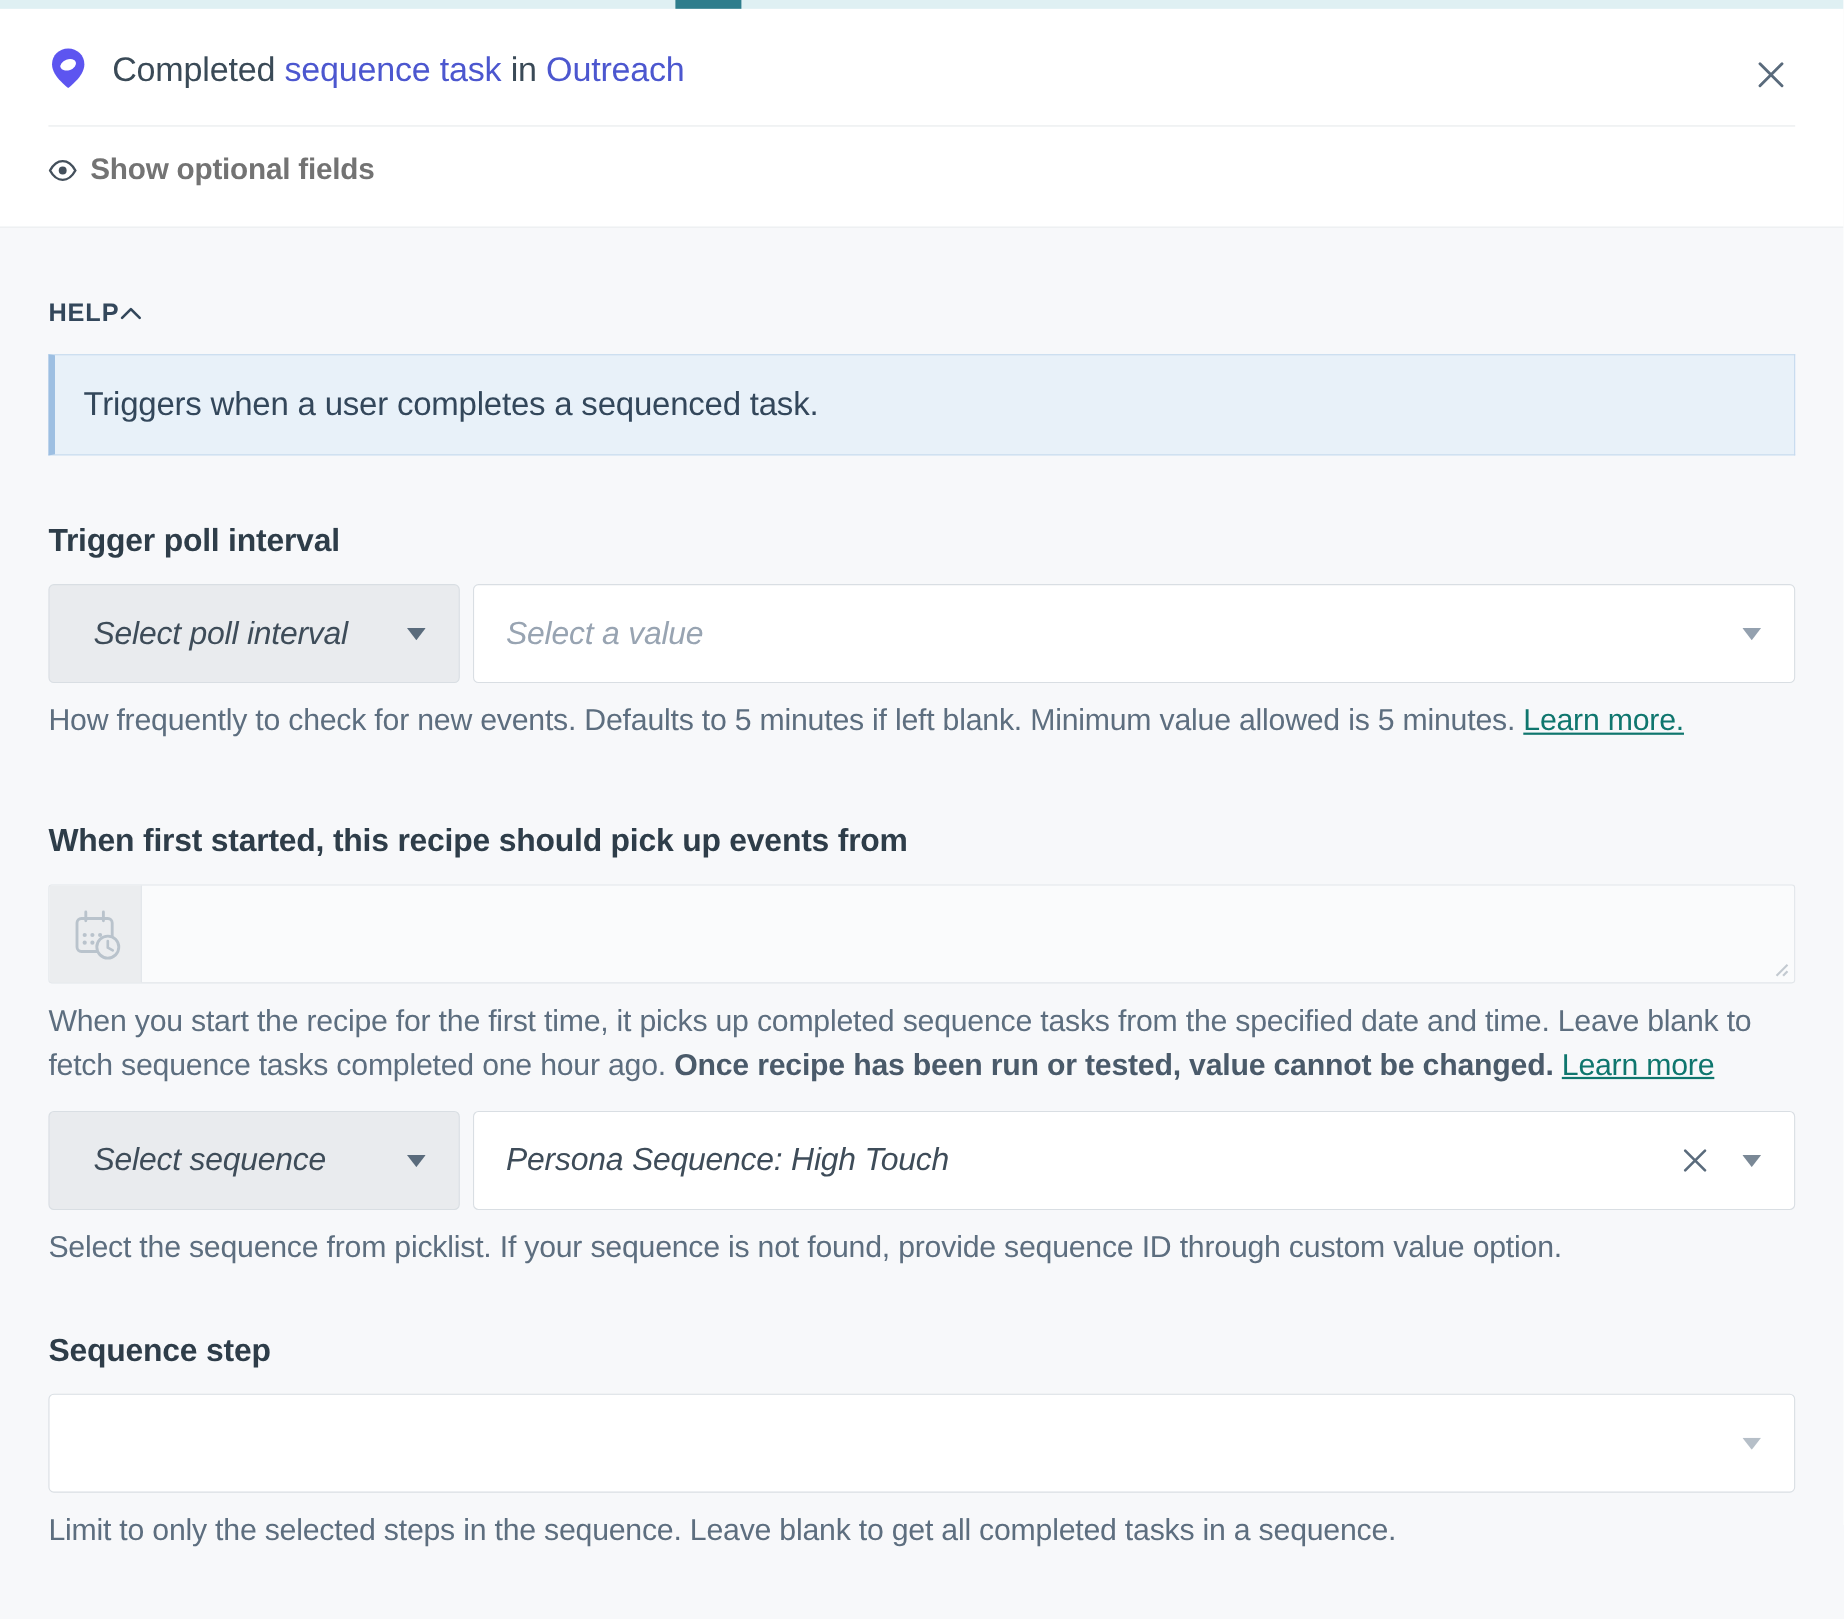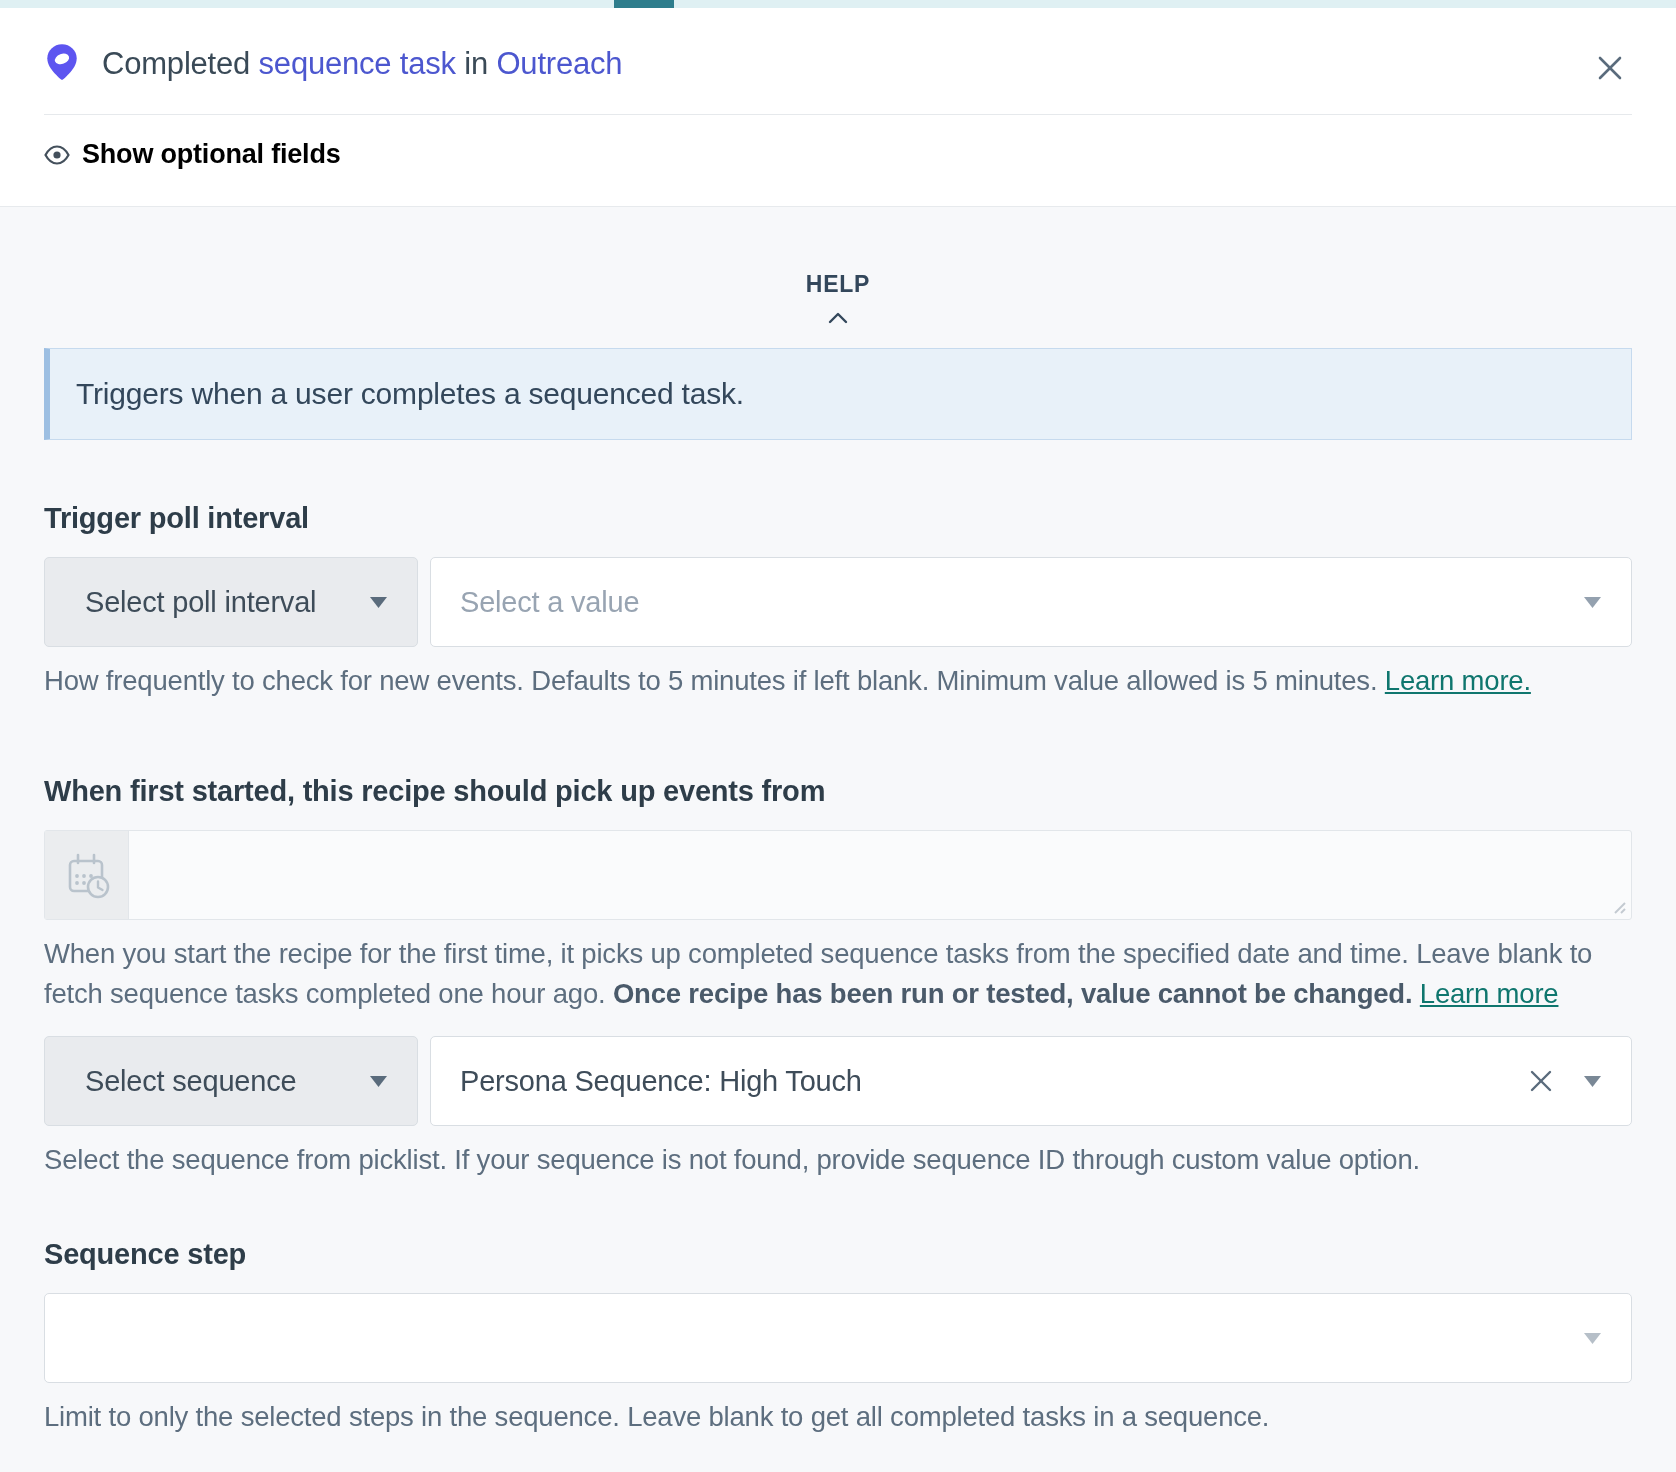--- a/index.html
+++ b/index.html
@@ -21,7 +21,7 @@
   .close-btn { position:absolute; right:2px; top:40px; width:40px; height:40px; display:flex; align-items:center; justify-content:center; cursor:pointer; }
   .hdr-divider { border-top:1px solid #e6e9ec; margin-top:30px; }
   .optional-row { display:flex; align-items:center; gap:12px; padding:24px 0 36px 0; cursor:pointer; }
-  .optional-row .lbl { font-size:27px; font-weight:bold; color:#000000; letter-spacing:-0.2px; }
+  .optional-row .lbl { font-size:27px; font-weight:bold; color:#737373; letter-spacing:-0.2px; }
 
   
   .body { padding:0 44px; }

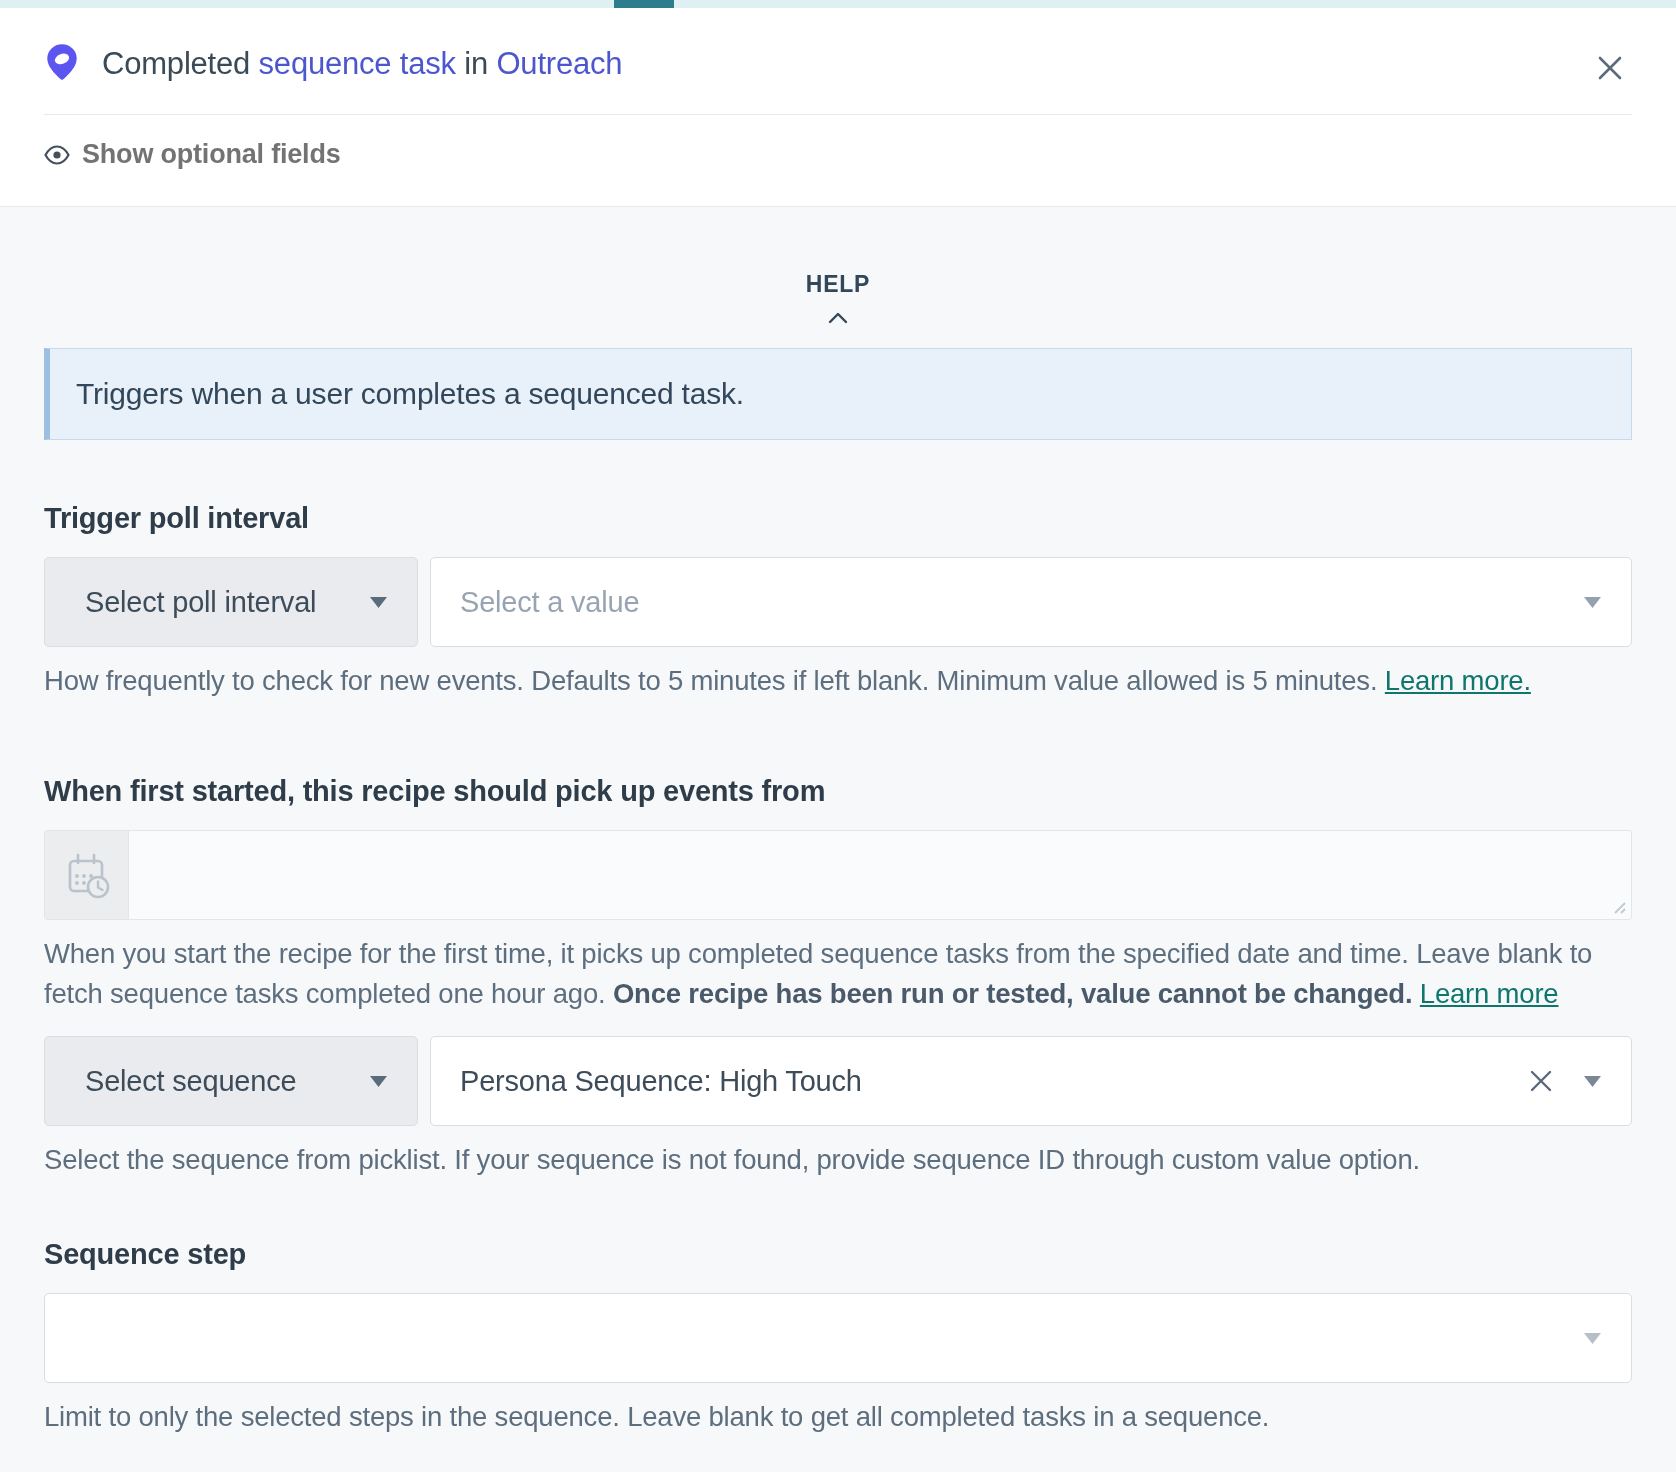--- a/index.html
+++ b/index.html
@@ -26,7 +26,7 @@
   
   .body { padding:0 44px; }
 
-  .help-head { margin-top:64px; display:flex; align-items:center; gap:14px; cursor:pointer;flex-direction:column; }
+  .help-head { margin-top:64px; display:flex; align-items:center; cursor:pointer; }
   .help-head .lbl { font-size:23px; font-weight:bold; color:#33475b; letter-spacing:0.8px; }
   .help-box { margin-top:24px; background:#e8f1f9; border:1px solid #c6daee; border-left:6px solid #9dbfe2; height:92px; display:flex; align-items:center; padding-left:26px;text-align:center; }
   .help-box .txt { font-size:30px; color:#33475b; letter-spacing:-0.2px; }

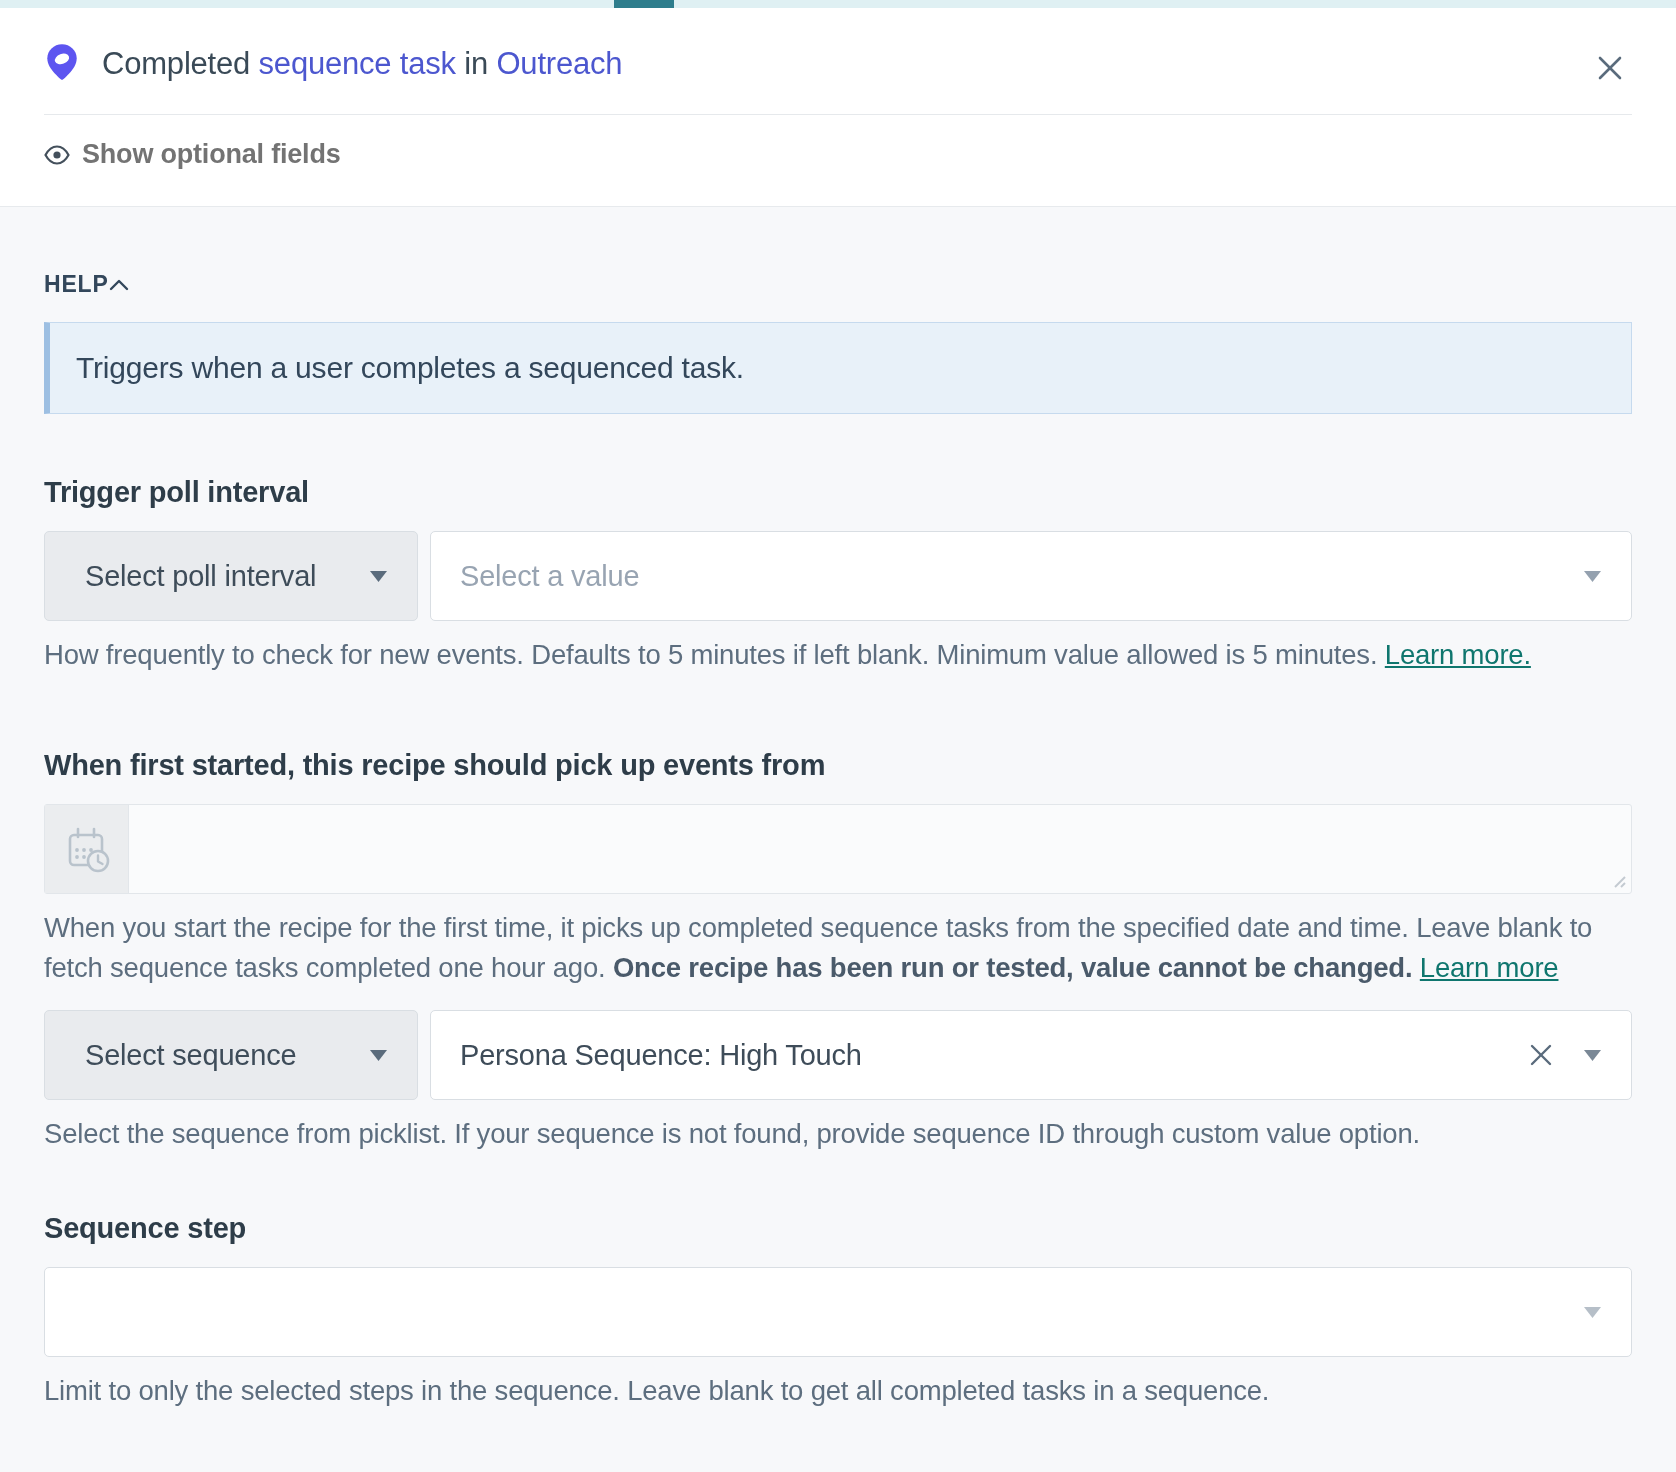--- a/index.html
+++ b/index.html
@@ -34,7 +34,7 @@
   .field-label { font-size:29px; font-weight:bold; color:#2e3d49; letter-spacing:-0.2px; }
   .req { color:#d9534f; font-weight:bold; margin-left:8px; }
 
-  .row { display:flex; gap:12px; }
+  .row { display:flex; gap:12px;font-style:italic; }
   .select-btn { width:374px; height:90px; background:#e9ebee; border:1px solid #d9dee3; border-radius:5px; display:flex; align-items:center; justify-content:space-between; padding:0 30px 0 40px; cursor:pointer; flex:0 0 auto; }
   .select-btn .lbl { font-size:29px; color:#3e4c59; letter-spacing:-0.2px; }
   .value-field { flex:1 1 auto; height:90px; background:#ffffff; border:1px solid #d9dee3; border-radius:5px; display:flex; align-items:center; padding:0 30px 0 29px; cursor:text; }

